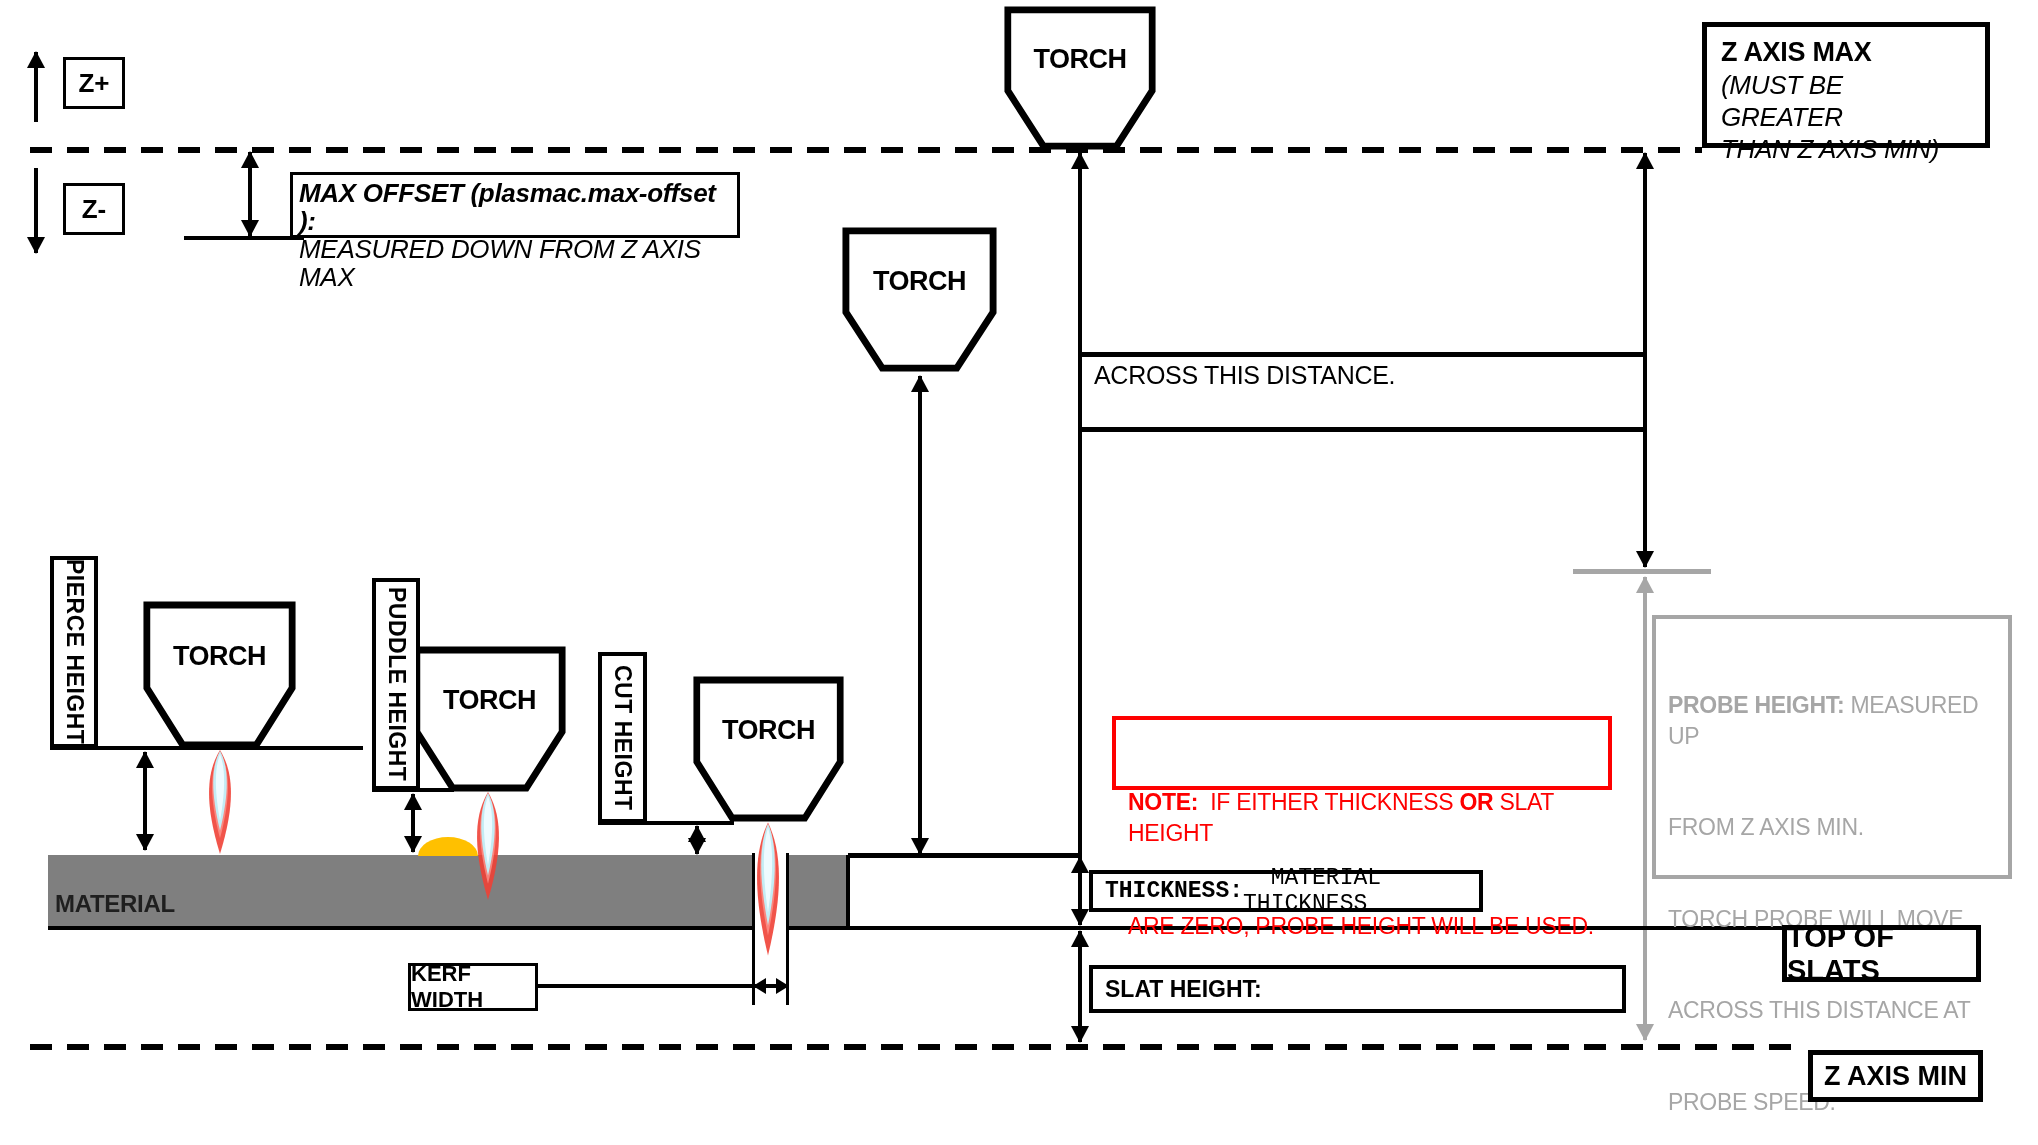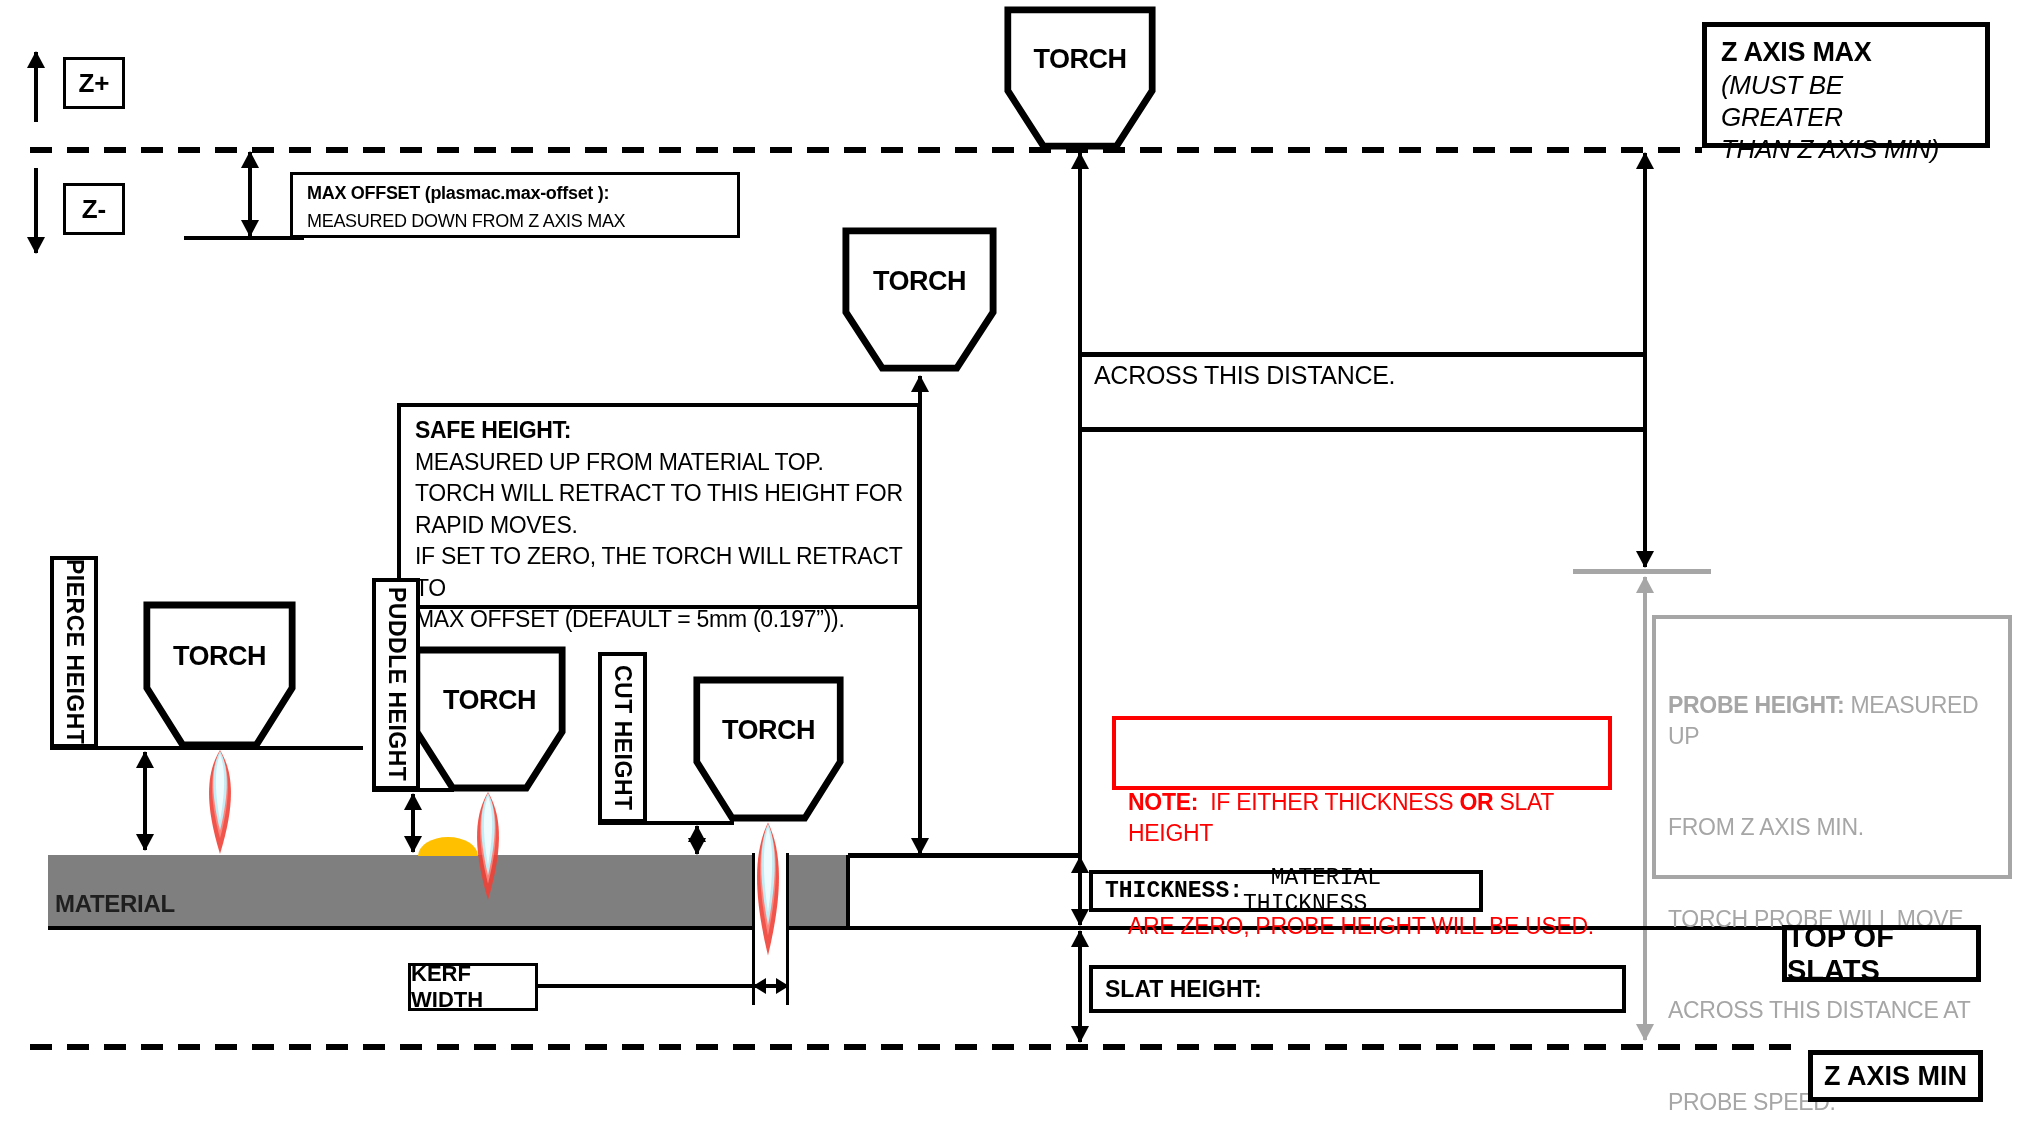--- a/index.html
+++ b/index.html
@@ -46,7 +46,7 @@
 
   
   .txt { letter-spacing:-0.3px; }
-  #max-offset-box { padding:4px 14px; font-size:18px; line-height:28px; }
+  #max-offset-box { padding:4px 6px; font-size:26px; line-height:28px;font-style:italic; }
   #z-axis-max-box { padding:8px 14px; }
   #z-axis-max-box .t { font-weight:bold; font-size:27px; line-height:34px; }
   #z-axis-max-box .i { font-style:italic; font-size:26px; line-height:32px; }

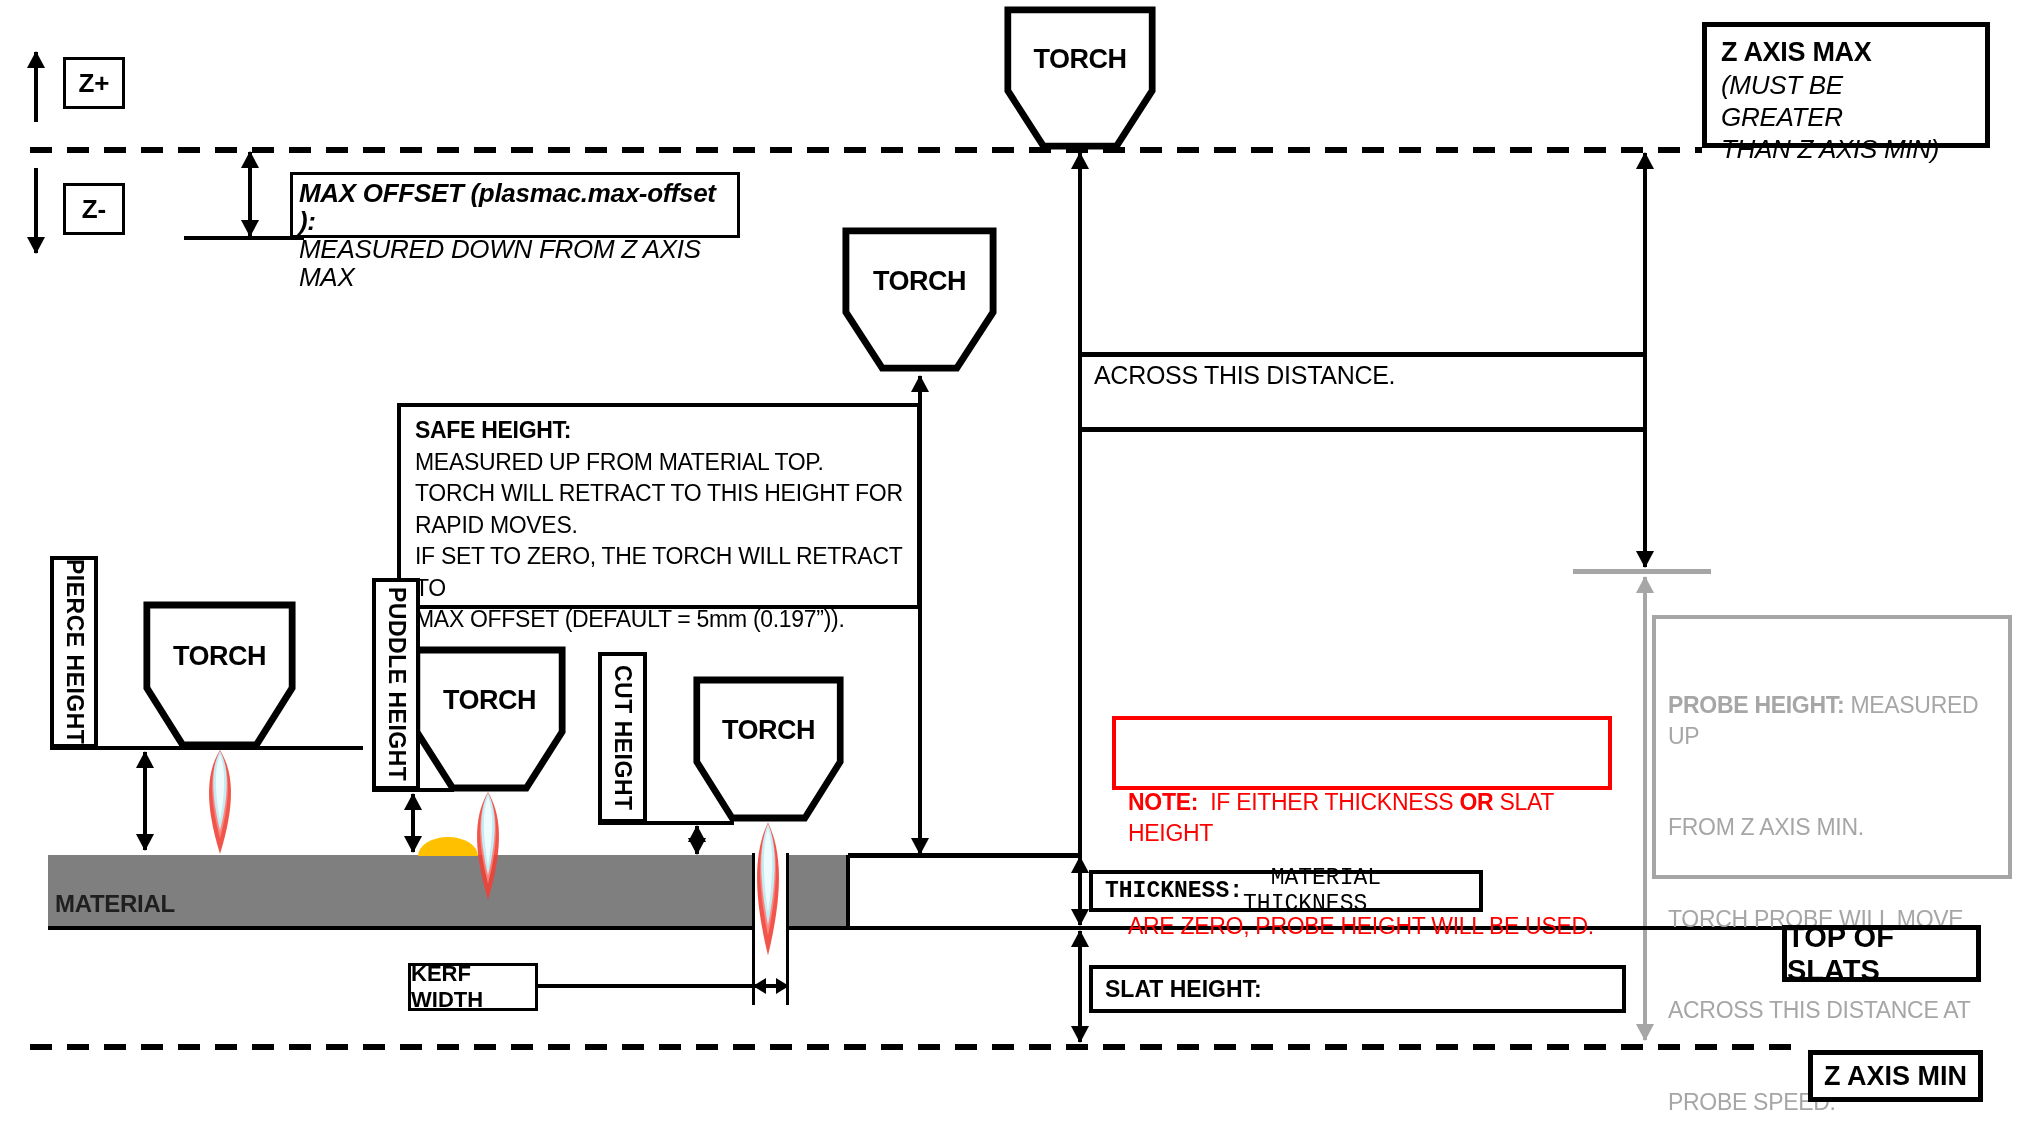--- a/index.html
+++ b/index.html
@@ -116,14 +116,6 @@
     <div>ACROSS THIS DISTANCE.</div>
   </div>
 
-  <div class="box txt" id="safe-height-box" style="left:397px; top:403px; width:524px; height:206px;">
-    <div class="b">SAFE HEIGHT:</div>
-    <div>MEASURED UP FROM MATERIAL TOP.</div>
-    <div>TORCH WILL RETRACT TO THIS HEIGHT FOR</div>
-    <div>RAPID MOVES.</div>
-    <div>IF SET TO ZERO, THE TORCH WILL RETRACT TO</div>
-    <div>MAX OFFSET (DEFAULT = 5mm (0.197”)).</div>
-  </div>
 
   <div id="material-block" style="left:48px; top:855px; width:800px; height:73px;"></div>
   <div class="hline" style="left:48px; top:926px; width:1734px; height:4px;"></div>

